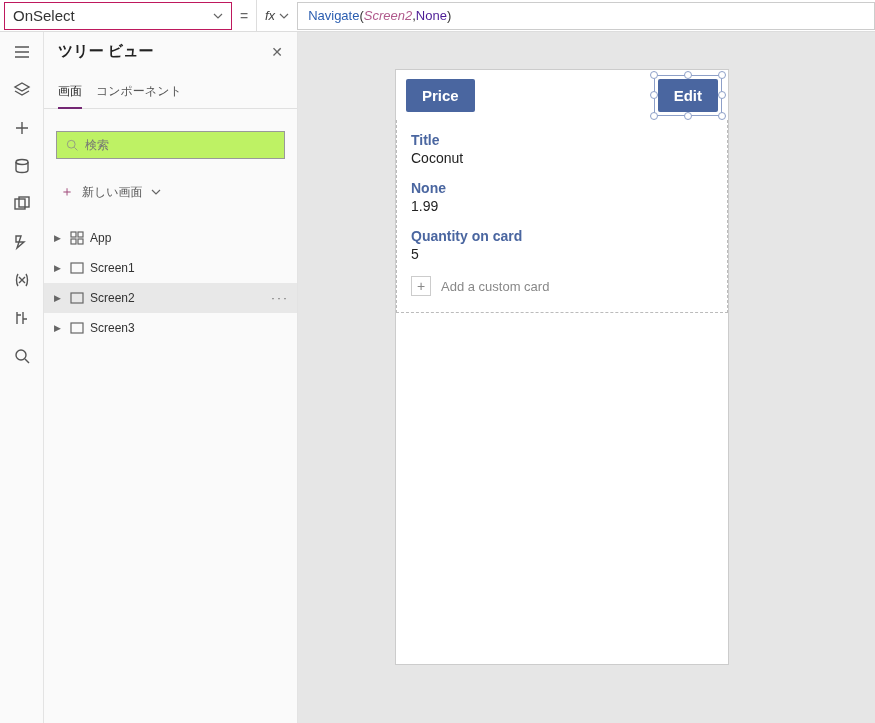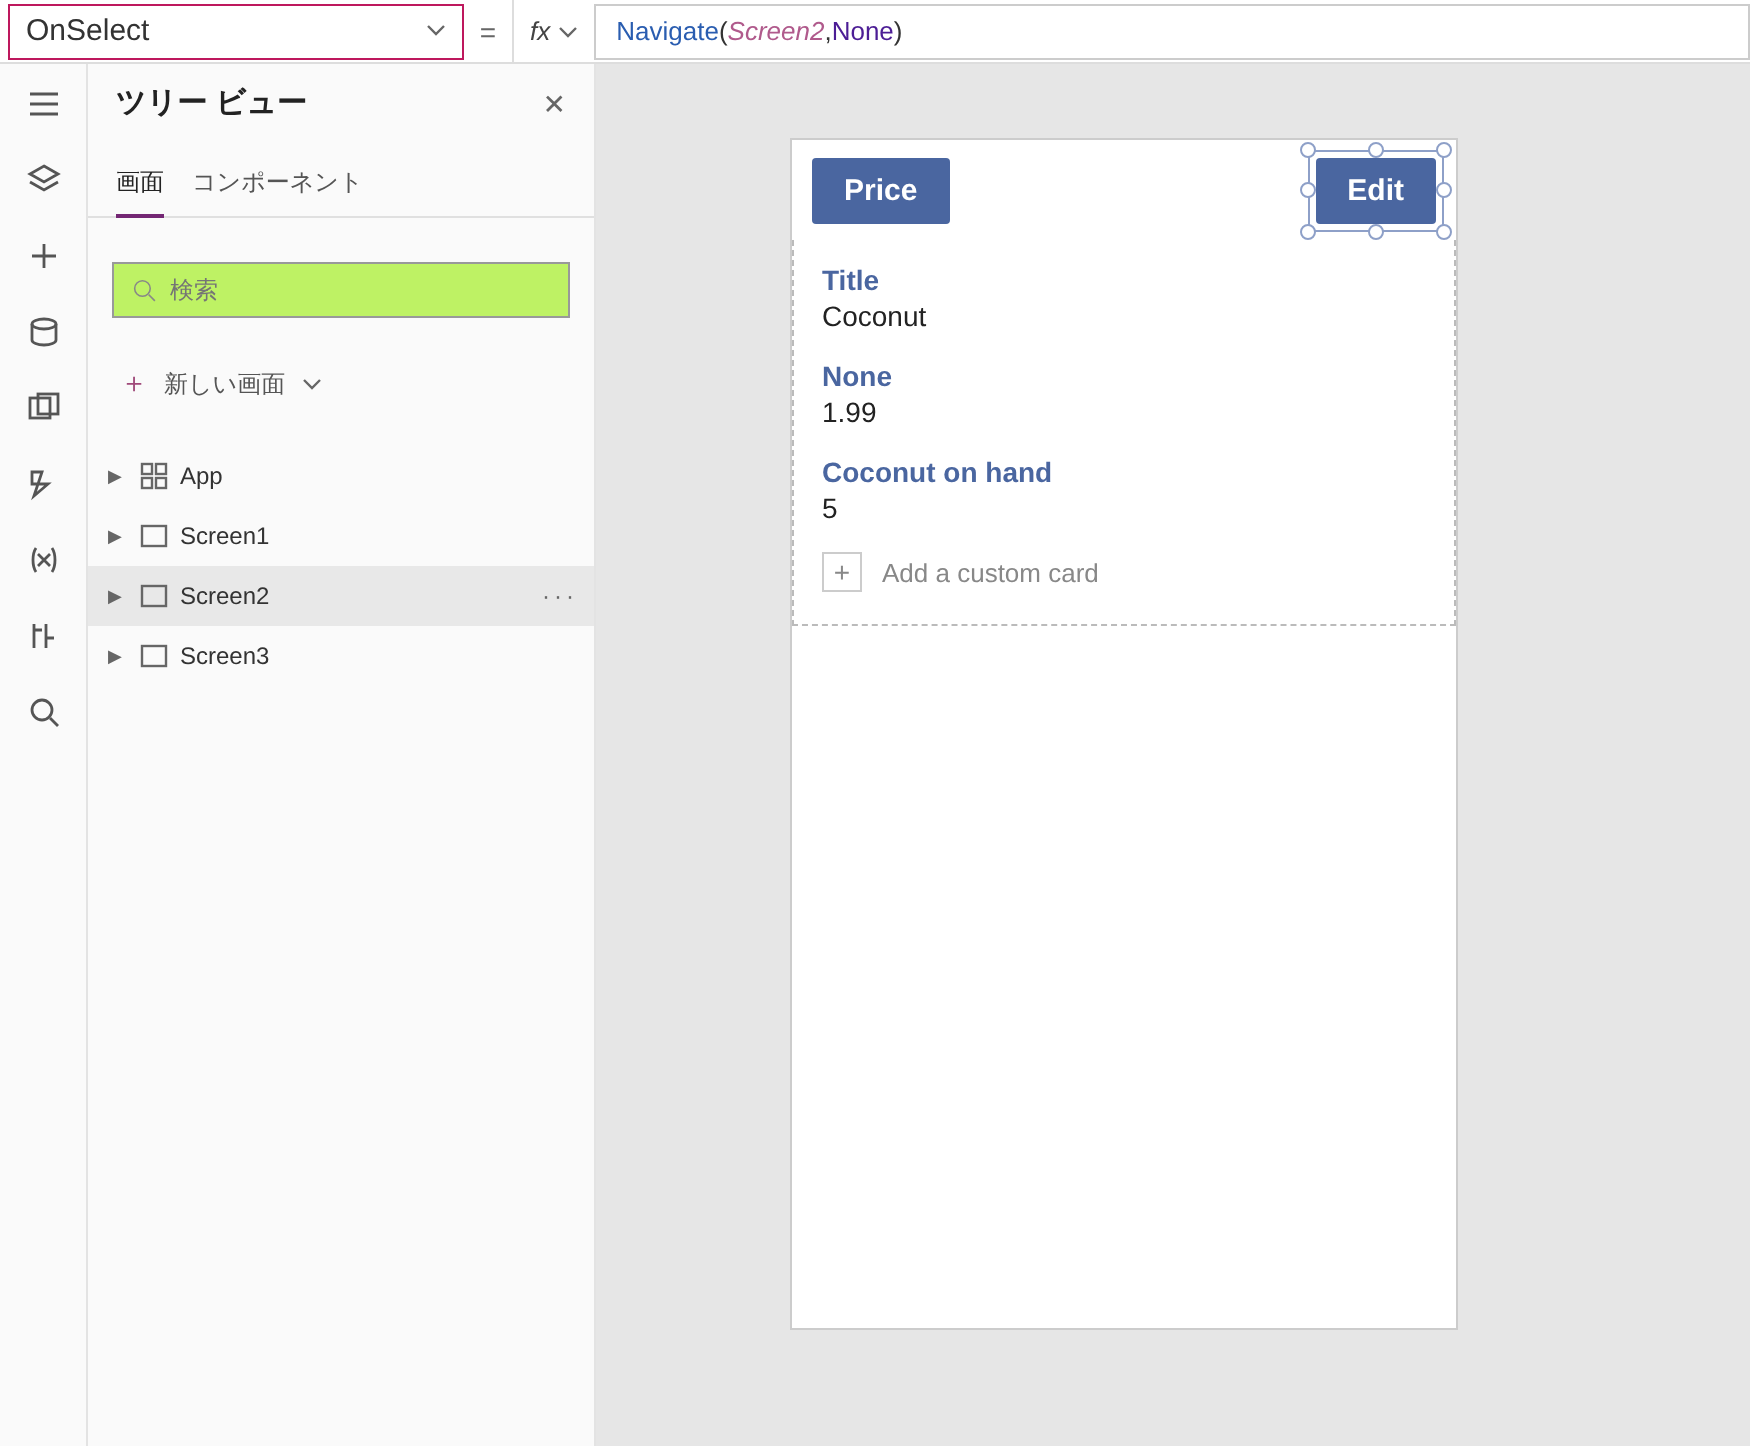--- a/index.html
+++ b/index.html
@@ -237,7 +237,7 @@
           <div class="card-value">1.99</div>
         </div>
         <div class="card">
-          <div class="card-label">Coconut on hand</div>
+          <div class="card-label">Quantity on card</div>
           <div class="card-value">5</div>
         </div>
         <div class="add-card">

